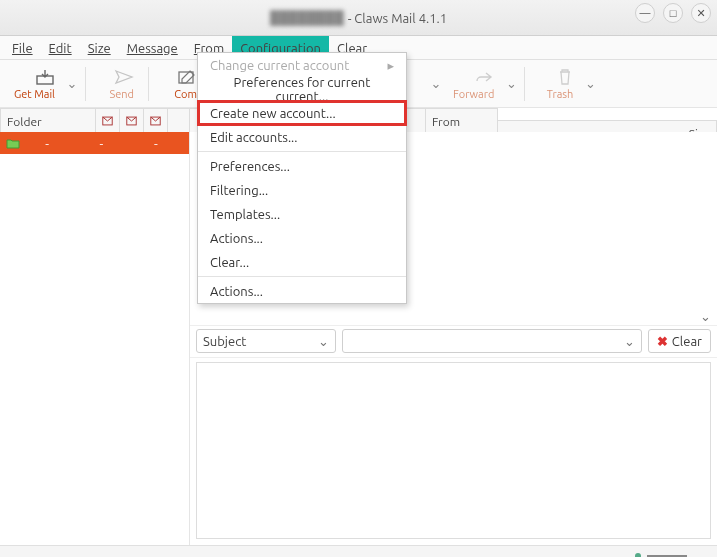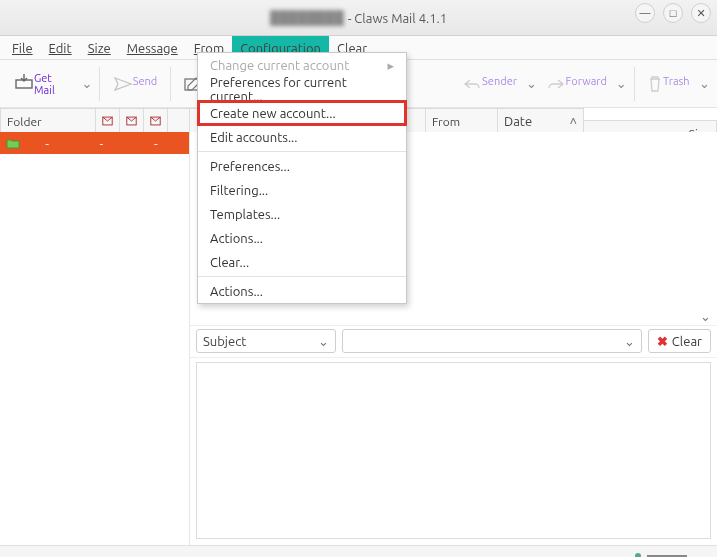--- a/index.html
+++ b/index.html
@@ -52,7 +52,7 @@
 
 
 .dropdown { position: absolute; left: 197px; top: 52px; width: 210px; background: #fff; border: 1px solid #c8c8c8; box-shadow: 2px 3px 6px rgba(0,0,0,0.18); z-index: 100; }
-.ditem { height: 24px; display: flex; align-items: center; padding: 0 12px; font-size: 13px; color: #333; cursor: pointer; position: relative; }
+.ditem { height: 24px; display: flex; align-items: center; padding: 0 12px; font-size: 13px; color: #333; cursor: pointer; position: relative; text-align: center; }
 .ditem.disabled { color: #aaa; }
 .ditem .sub { margin-left: auto; color: #aaa; }
 .dsep { height: 1px; background: #e2e2e2; margin: 2px 0; }

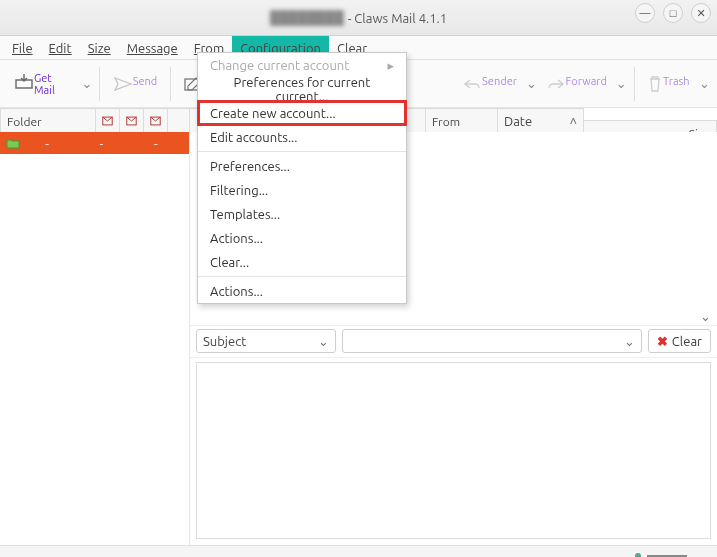--- a/index.html
+++ b/index.html
@@ -19,7 +19,7 @@
 
 
 .toolbar { height: 48px; background: #fafafa; display: flex; align-items: center; padding: 0 6px; gap: 2px; border-bottom: 1px solid #e5e5e5; }
-.tbtn { display: flex; flex-direction: row; align-items: flex-start; justify-content: center; padding: 2px 8px; color: #6d28d9; min-width: 50px; cursor: pointer; }
+.tbtn { display: flex; flex-direction: column; align-items: flex-end; justify-content: center; padding: 2px 8px; color: #c2410c; min-width: 50px; cursor: pointer; }
 .tbtn .ticon { height: 20px; display: flex; align-items: center; justify-content: center; }
 .tbtn .tlabel { font-size: 11px; margin-top: 1px; }
 .tbtn.disabled { opacity: 0.55; }

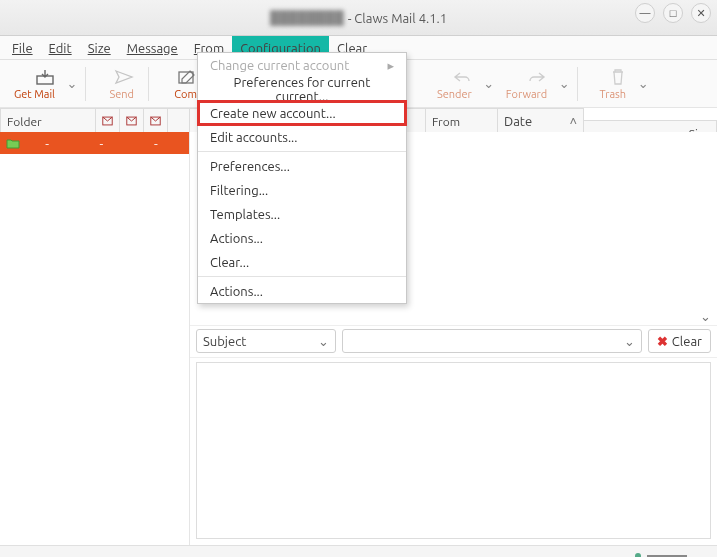--- a/index.html
+++ b/index.html
@@ -119,14 +119,6 @@
     <span class="tlabel">Com</span>
   </div>
   <div style="flex:0 0 220px"></div>
-  <div class="tbtn disabled">
-    <span class="ticon">
-      <svg width="20" height="14" viewBox="0 0 20 14">
-          <path d="M8 3 L3 7 L8 11 M3 7 h10 a4 4 0 0 1 4 4" fill="none" stroke="#aaa" stroke-width="1.4"></path>
-        </svg>
-    </span>
-    <span class="tlabel">Sender</span>
-  </div>
   <div class="tdrop">⌄</div>
   <div class="tbtn disabled">
     <span class="ticon">

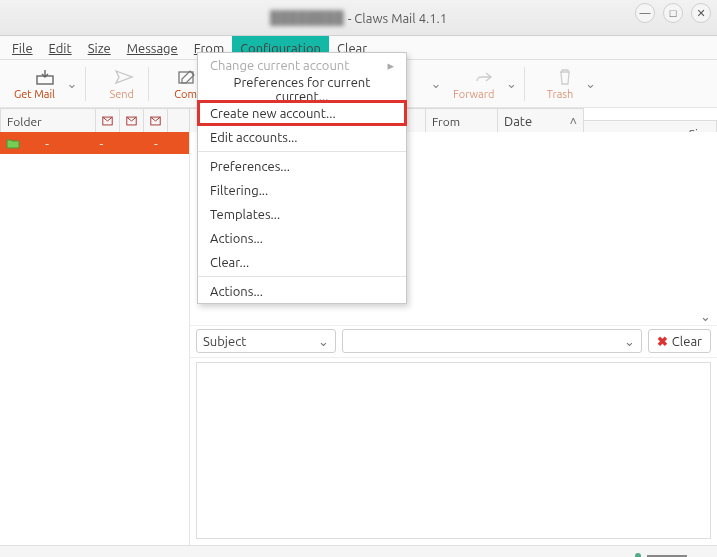--- a/index.html
+++ b/index.html
@@ -164,10 +164,6 @@
   <div class="colcell" style="width:22px"></div>
   <div class="colcell" style="flex:0 0 236px"></div>
   <div class="colcell" style="width:72px">From</div>
-  <div class="colcell" style="width:86px">
-    <span>Date</span>
-    <span class="chev">˄</span>
-  </div>
   <div class="colcell right" style="flex:1">Size</div>
 </div>
 

